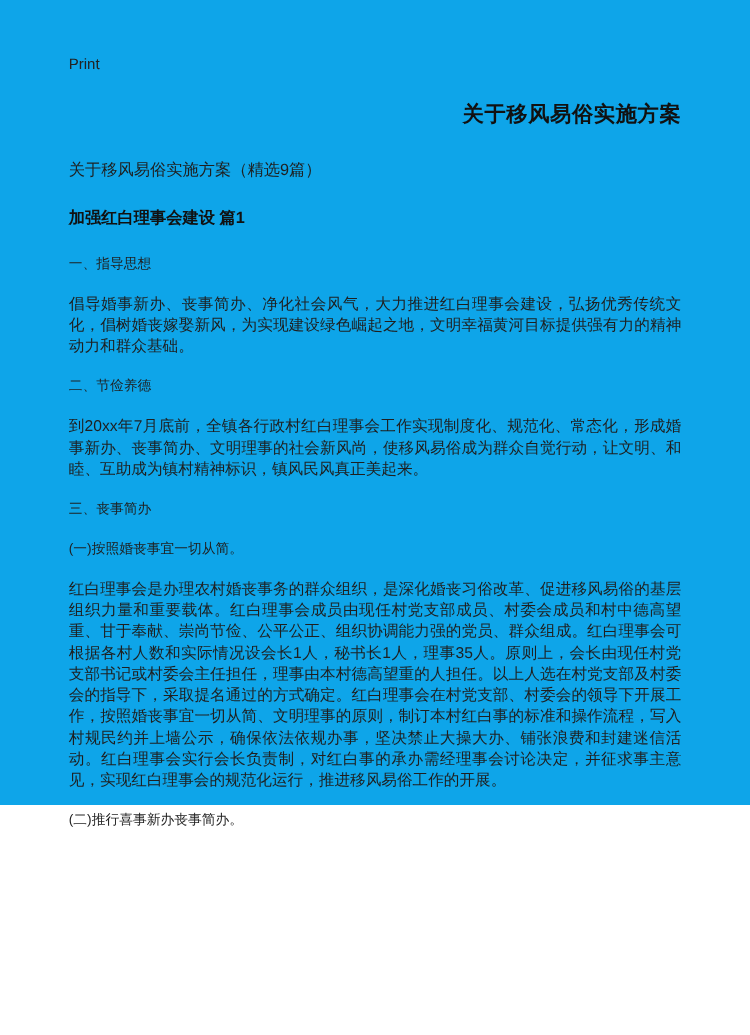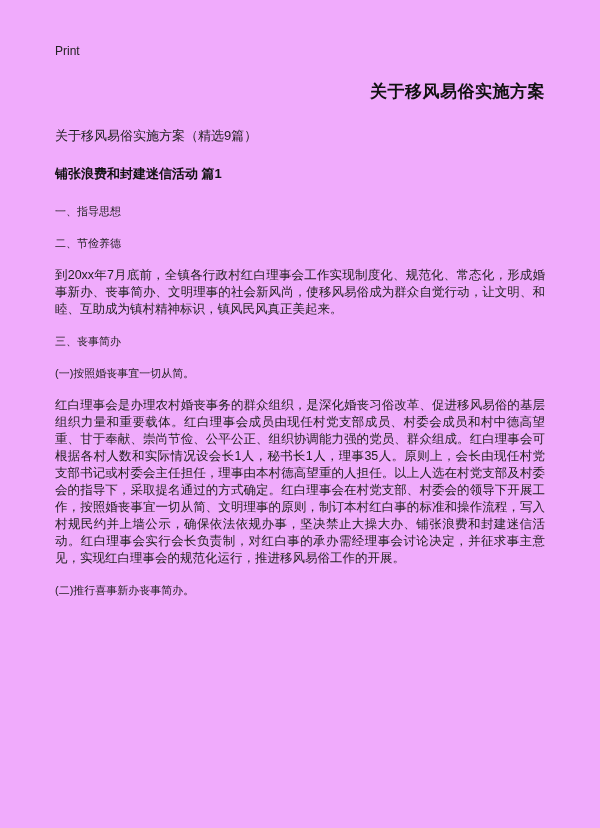--- a/index.html
+++ b/index.html
@@ -17,9 +17,9 @@
   .page {
     box-sizing: border-box;
     width: 600px;
-    height: 828px;
+    height: 644px;
     padding: 44px 55px 20px 55px;
-    background: #f0abfc;
+    background: #0ea5e9;
   }
   .print-label {
     font-size: 12px;

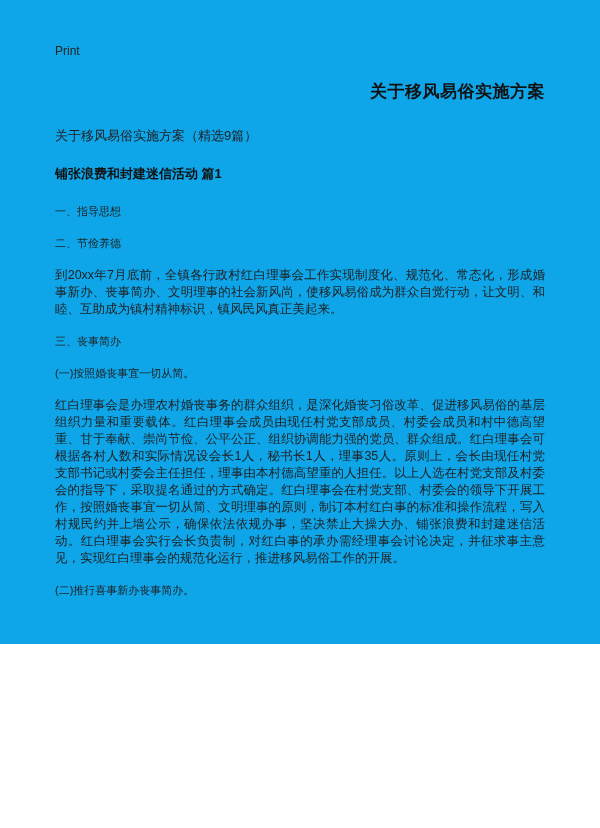--- a/index.html
+++ b/index.html
@@ -73,7 +73,7 @@
 
   <p class="doc-subtitle">关于移风易俗实施方案（精选9篇）</p>
 
-  <h2 class="section-title">铺张浪费和封建迷信活动 篇1</h2>
+  <h2 class="section-title">加强红白理事会建设 篇1</h2>
 
 
   <p class="sub-heading">一、指导思想</p>

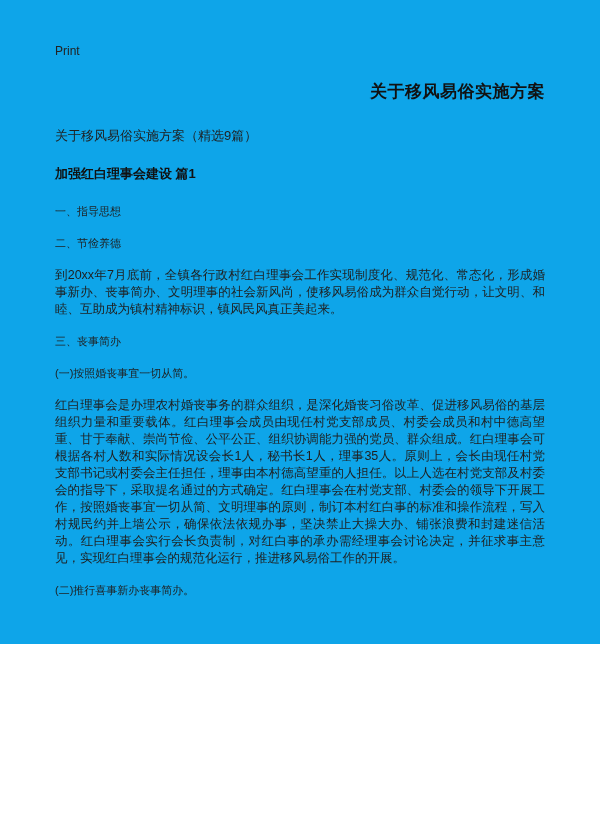--- a/index.html
+++ b/index.html
@@ -78,6 +78,7 @@
 
   <p class="sub-heading">一、指导思想</p>
 
+  <p class="para">倡导婚事新办、丧事简办、净化社会风气，大力推进红白理事会建设，弘扬优秀传统文化，倡树婚丧嫁娶新风，为实现建设绿色崛起之地，文明幸福黄河目标提供强有力的精神动力和群众基础。</p>
 
   <p class="sub-heading">二、节俭养德</p>
 

